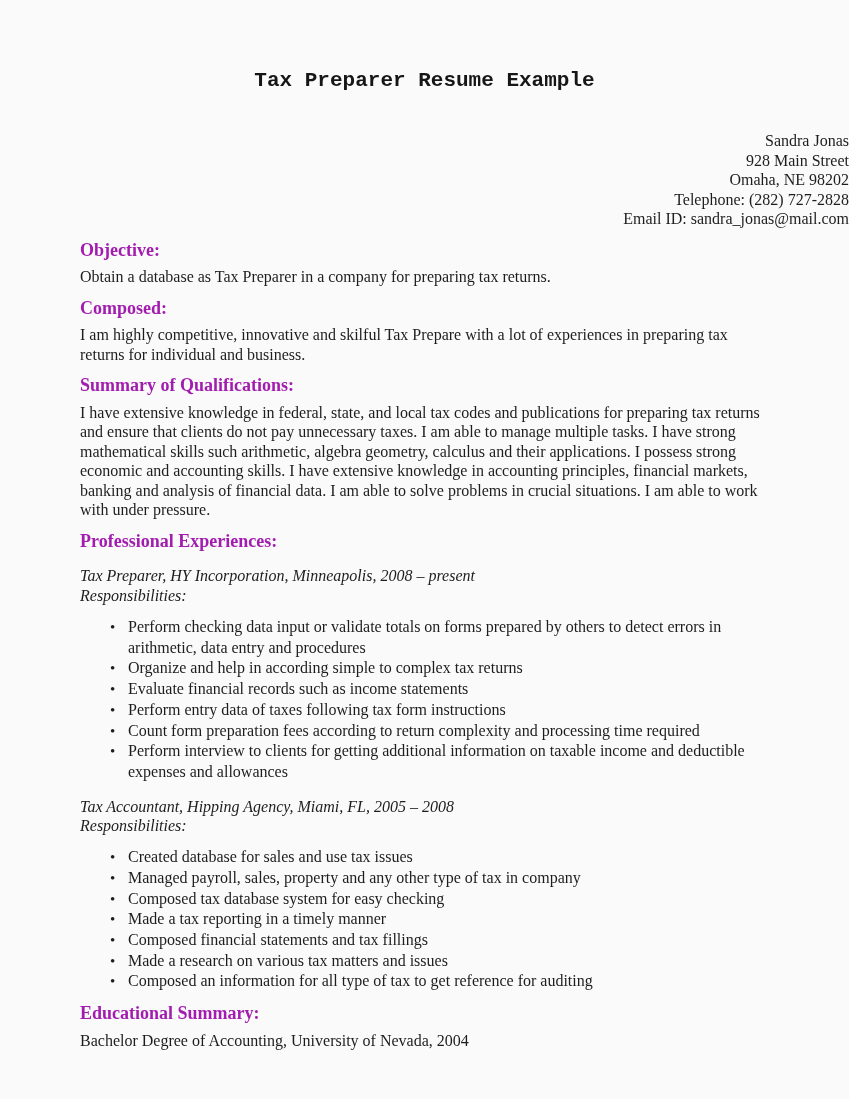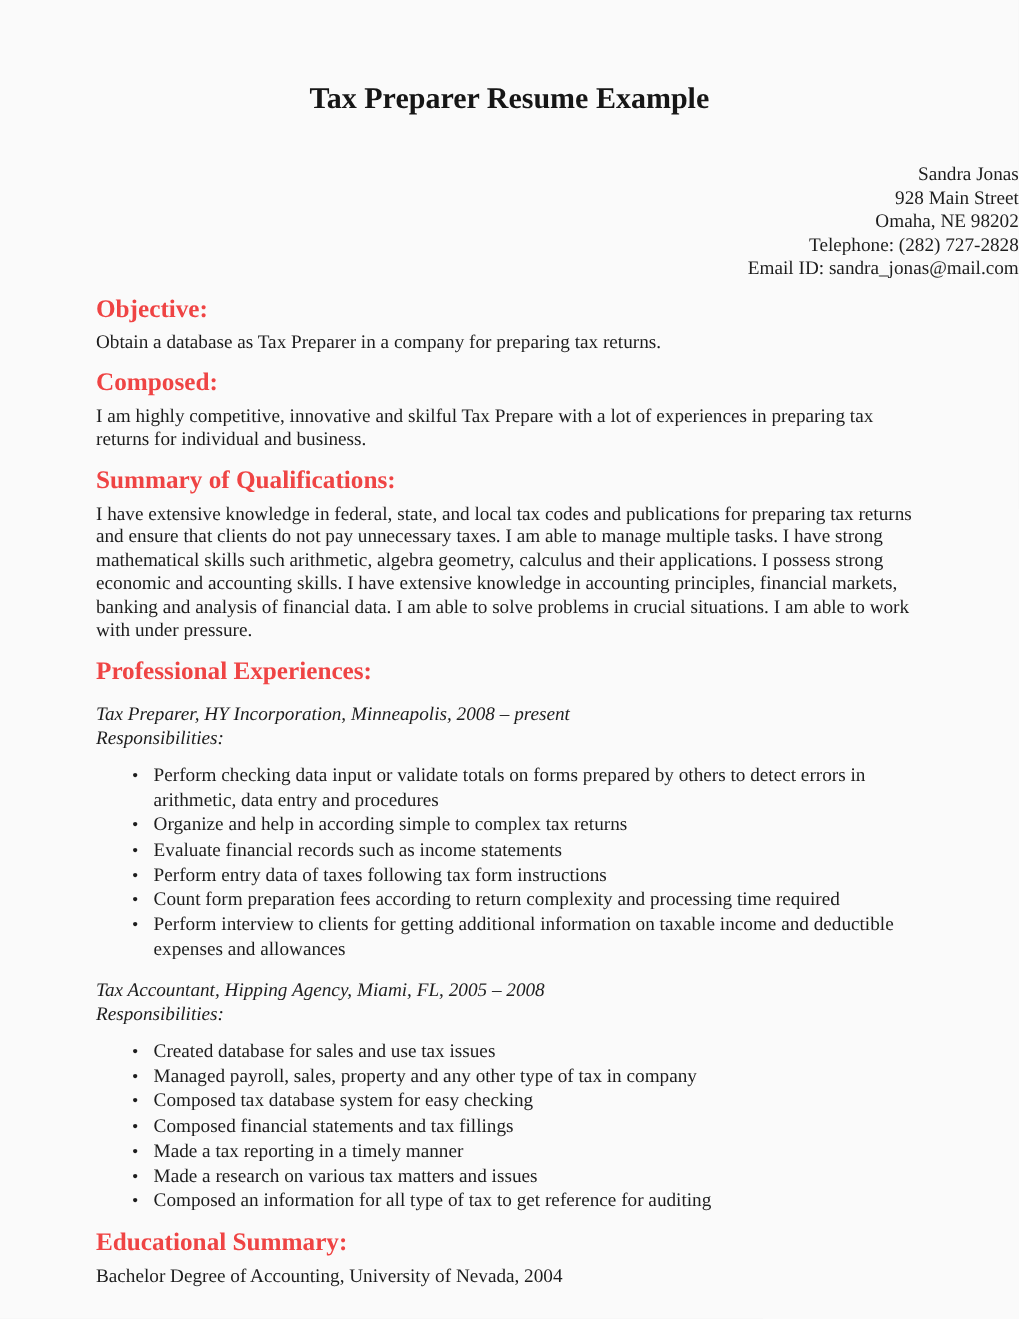--- a/index.html
+++ b/index.html
@@ -23,9 +23,9 @@
   .doc-title {
     margin: 68px 0 0 0;
     text-align: center;
-    font-family: Liberation Serif, serif;
+    font-family: Liberation Mono, monospace;
     font-weight: bold;
-    font-size: 25px;
+    font-size: 21px;
     line-height: 1.2;
     color: #161616;
   }

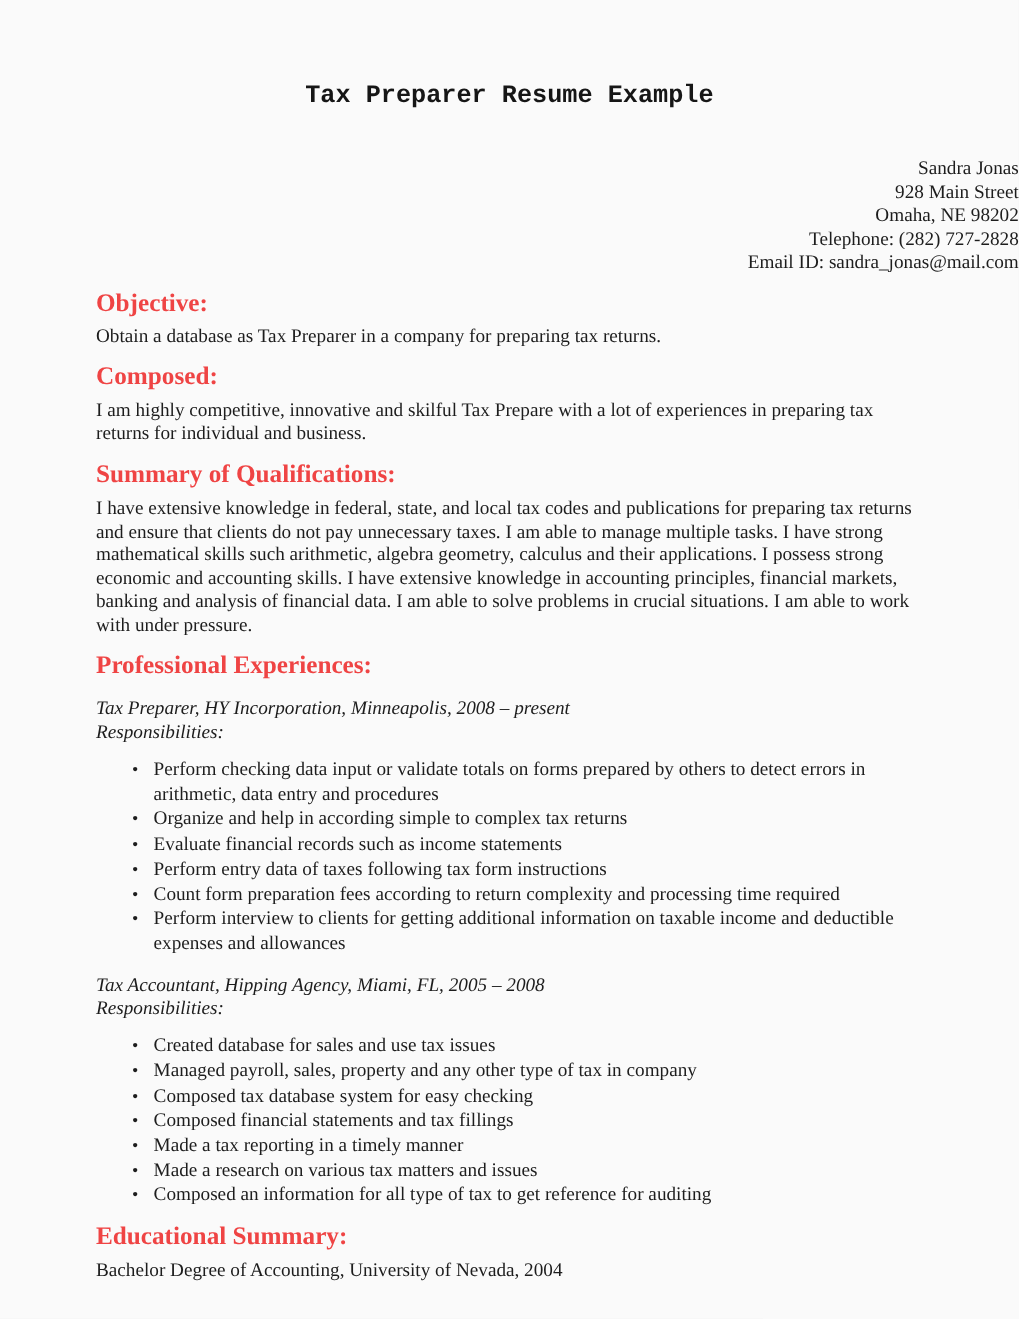--- a/index.html
+++ b/index.html
@@ -40,11 +40,11 @@
     padding: 0 79px 0 80px;
   }
   .section-heading {
-    font-size: 21px;
+    font-size: 18px;
     font-weight: bold;
     margin: 10px 0 6px 0;
     line-height: 1.25;
-    color: #ef4444;
+    color: #a21caf;
   }
   .content p {
     margin: 0 0 9px 0;

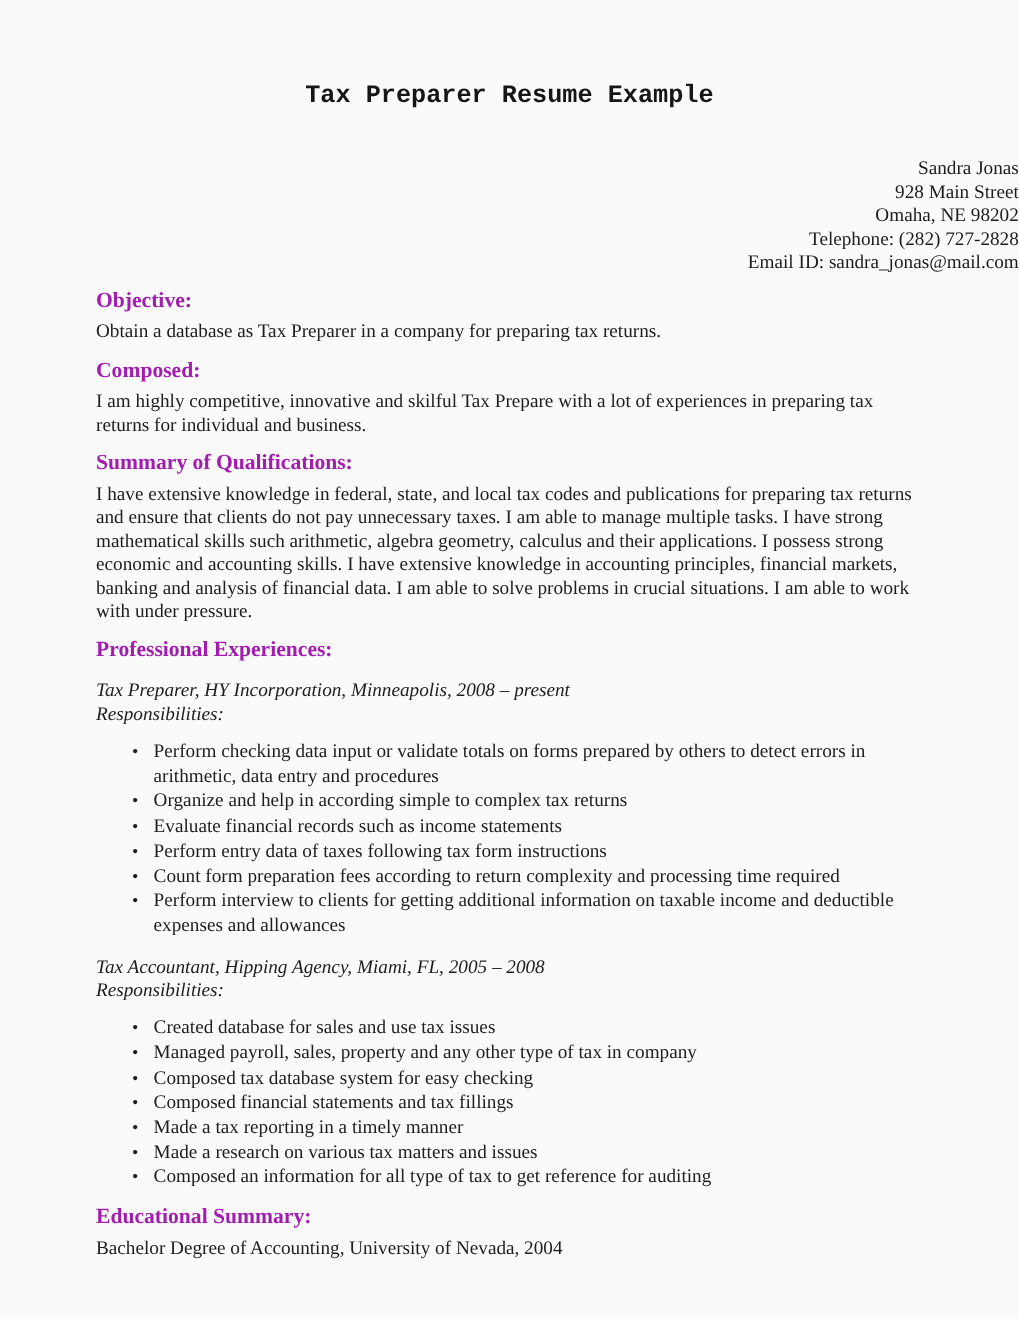--- a/index.html
+++ b/index.html
@@ -131,8 +131,8 @@
           <li>Created database for sales and use tax issues</li>
           <li>Managed payroll, sales, property and any other type of tax in company</li>
           <li>Composed tax database system for easy checking</li>
+          <li>Made a tax reporting in a timely manner</li>
           <li>Composed financial statements and tax fillings</li>
-          <li>Made a tax reporting in a timely manner</li>
           <li>Made a research on various tax matters and issues</li>
           <li>Composed an information for all type of tax to get reference for auditing</li>
         </ul>

